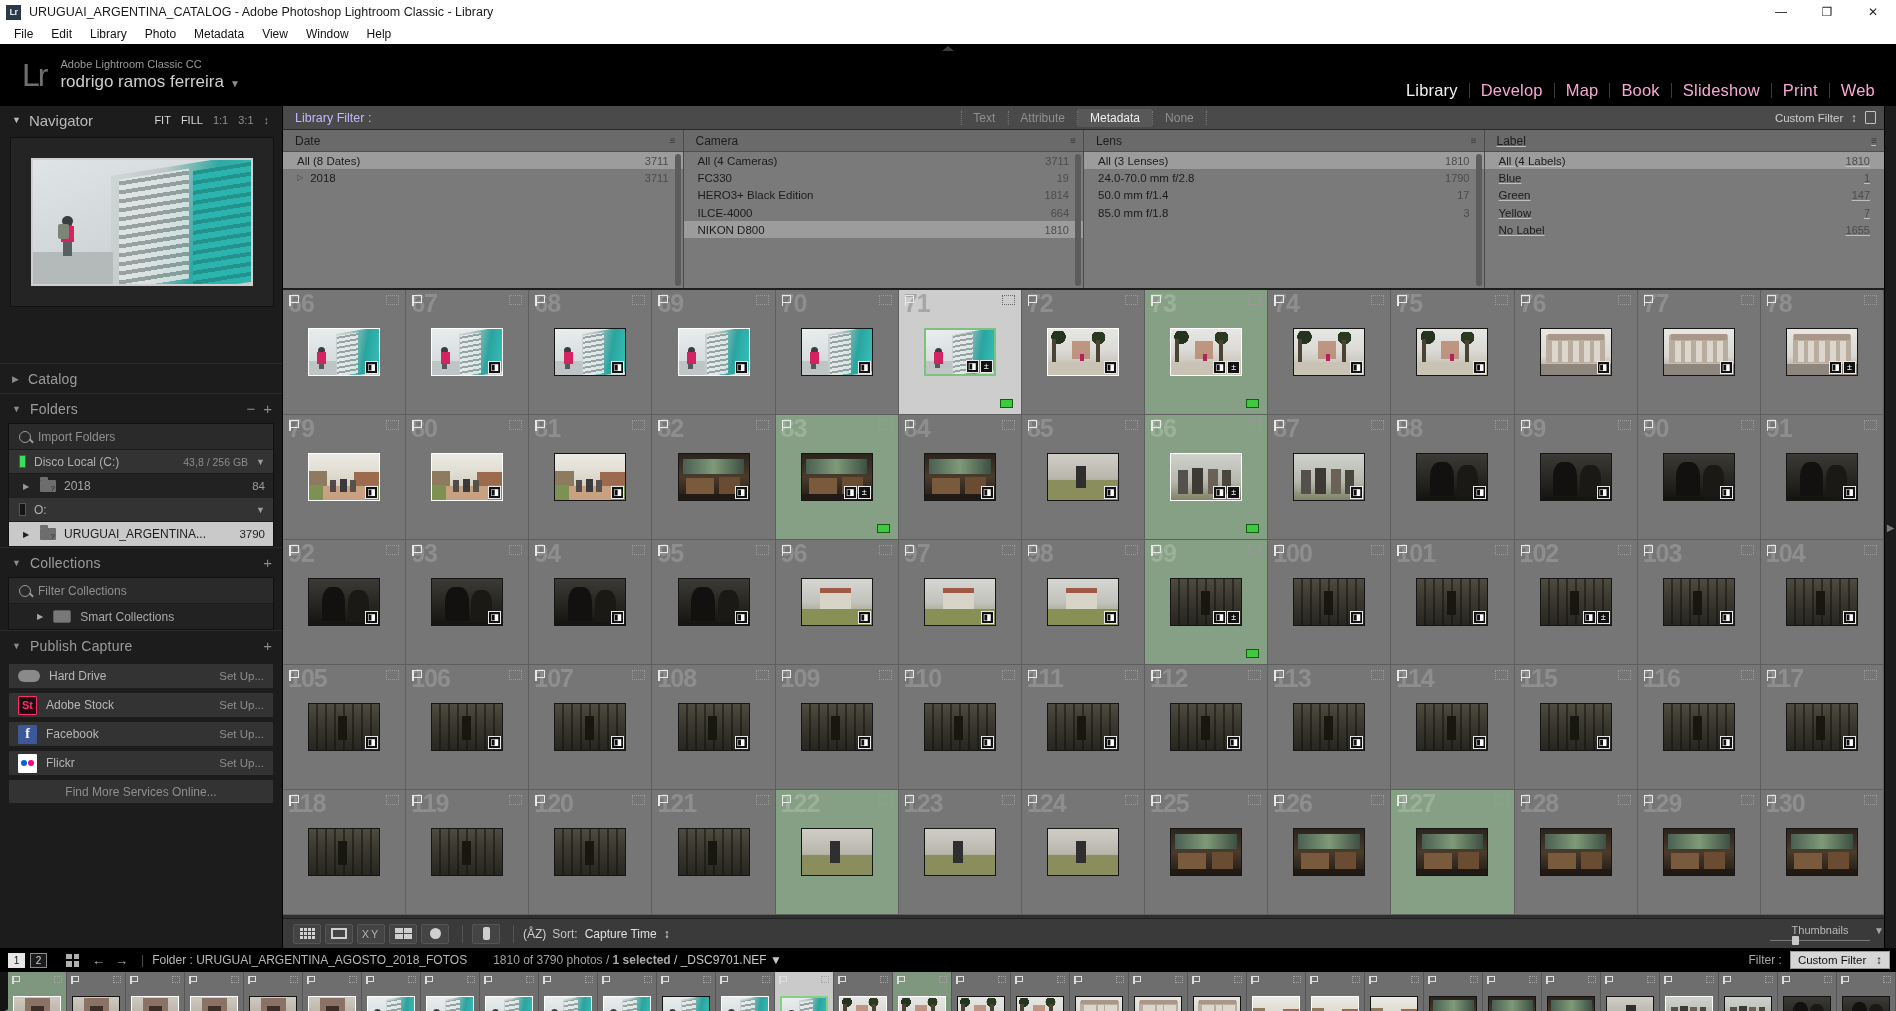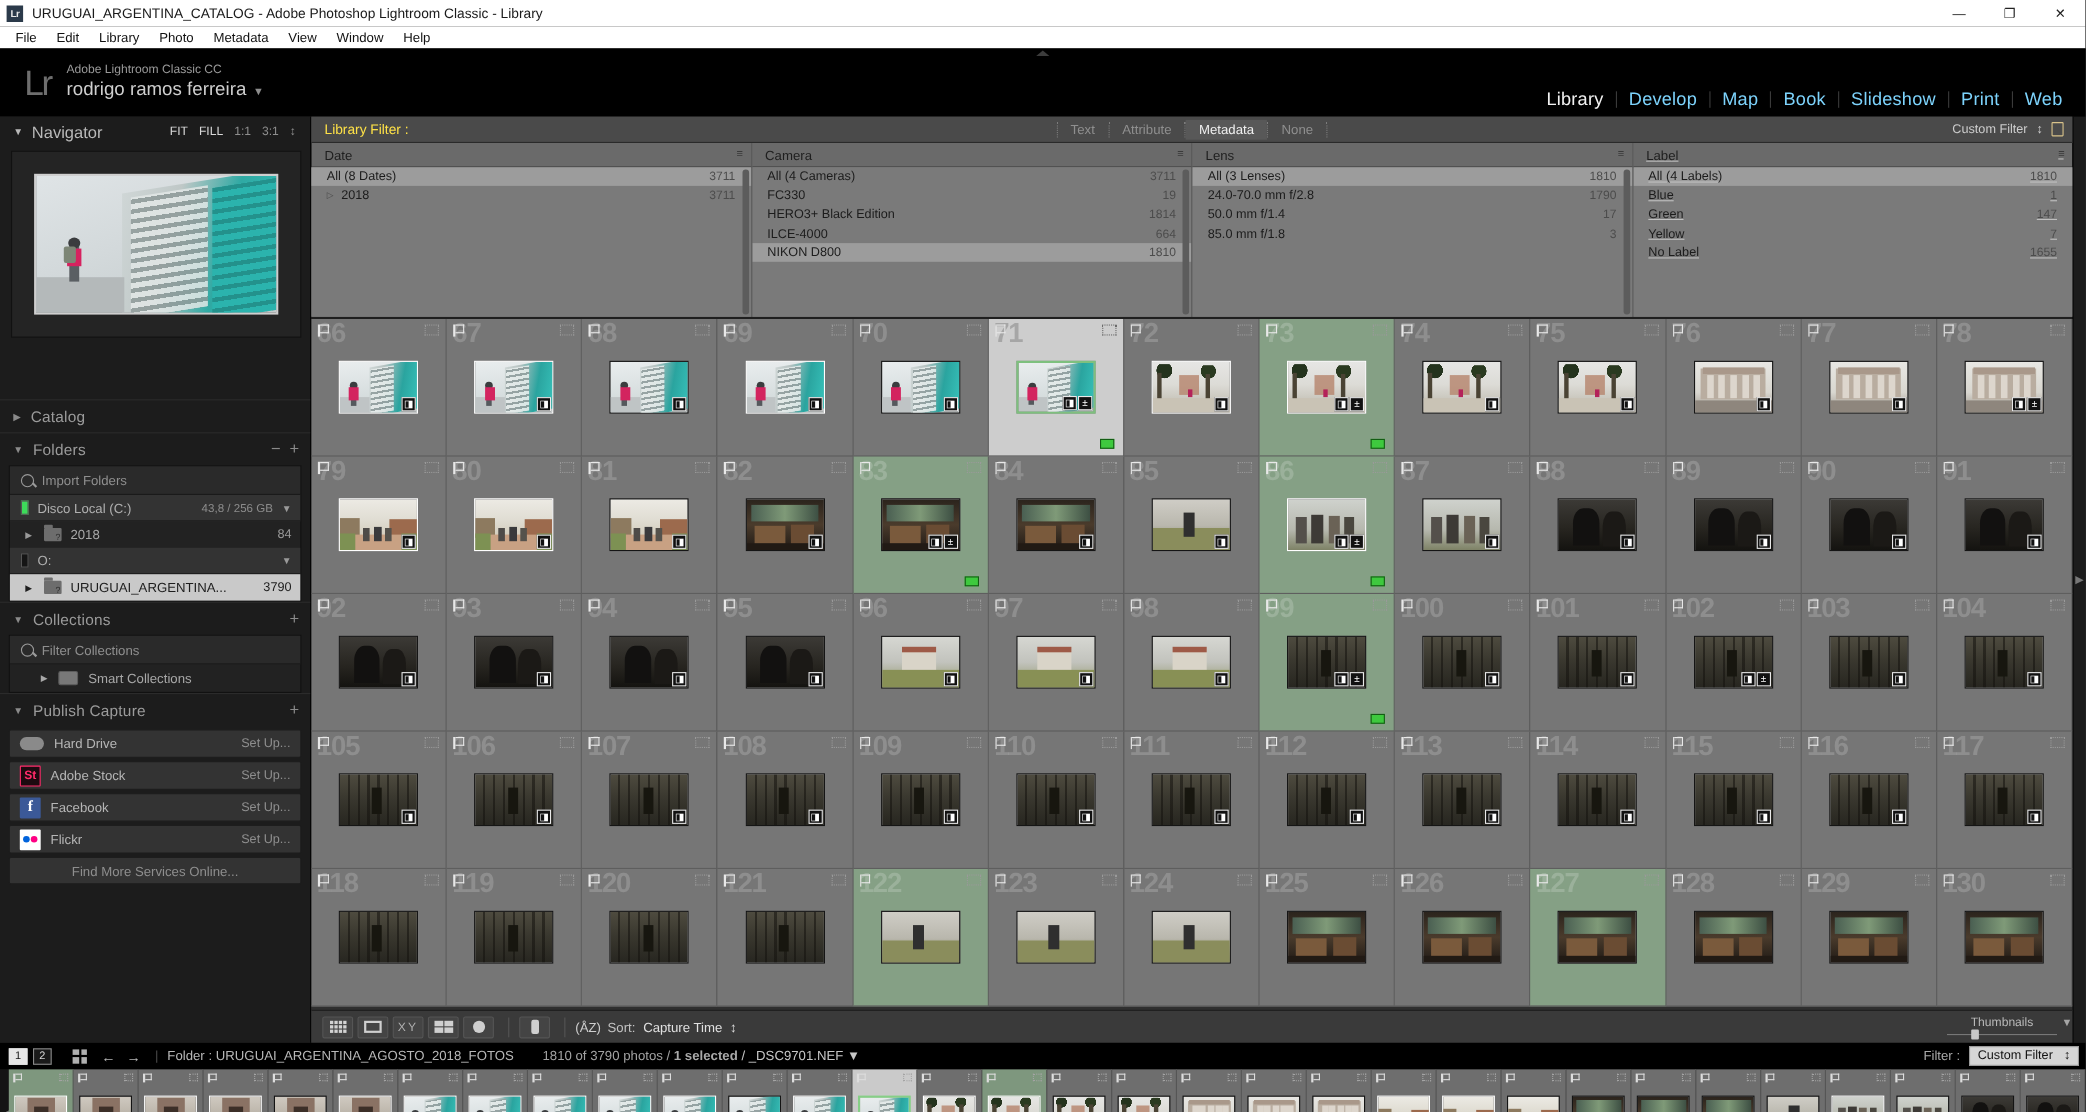--- a/index.html
+++ b/index.html
@@ -37,7 +37,7 @@
   #identity .big { font-size:17px; color:#cfcfcf; line-height:21px;}
   #identity .big .caret{font-size:10px; color:#8d8d8d; margin-left:6px;}
   #modules { position:absolute; right:10px; bottom:6px; display:flex; align-items:baseline; }
-  #modules .m { font-size:16.5px; color:#7dd3fc; padding:0 11px; letter-spacing:.2px;}
+  #modules .m { font-size:16.5px; color:#f9a8d4; padding:0 11px; letter-spacing:.2px;}
   #modules .m.active { color:#f2f2f2; }
   #modules .sep { width:1px; height:15px; background:#3a3a3a; align-self:center;}
 

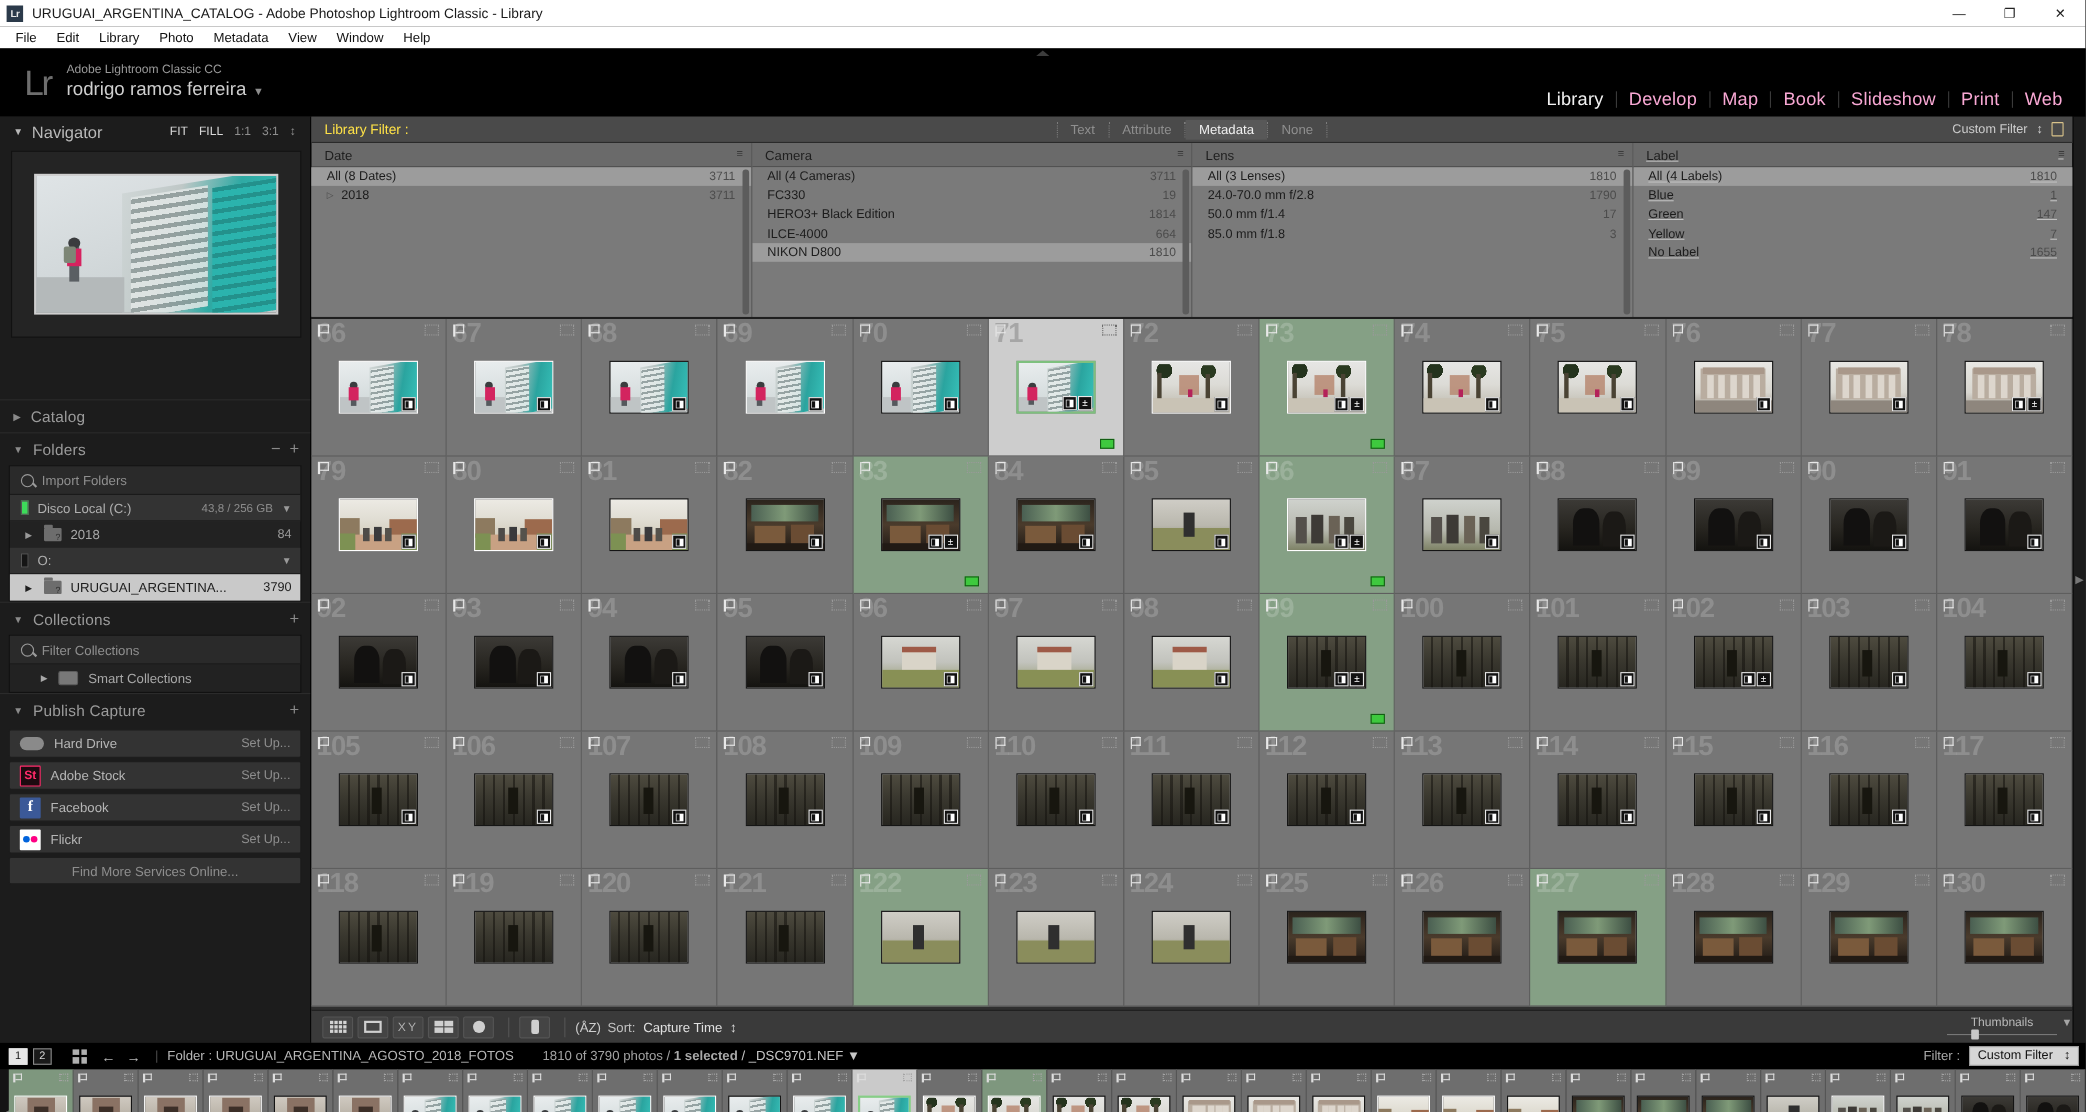--- a/index.html
+++ b/index.html
@@ -118,7 +118,7 @@
 
   #filterbar { height:24px; background:#4a4a4a; display:flex; align-items:center;
                border-bottom:1px solid #2a2a2a; position:relative;}
-  #filterbar .lf { font-size:12.5px; color:#fde047; margin-left:12px; }
+  #filterbar .lf { font-size:12.5px; color:#c4b5fd; margin-left:12px; }
   #filterbar .tabs { position:absolute; left:50%; transform:translateX(-50%); display:flex;
                      align-items:center;}
   #filterbar .tabs .t { font-size:12px; color:#8f8f8f; padding:2px 12px;}

